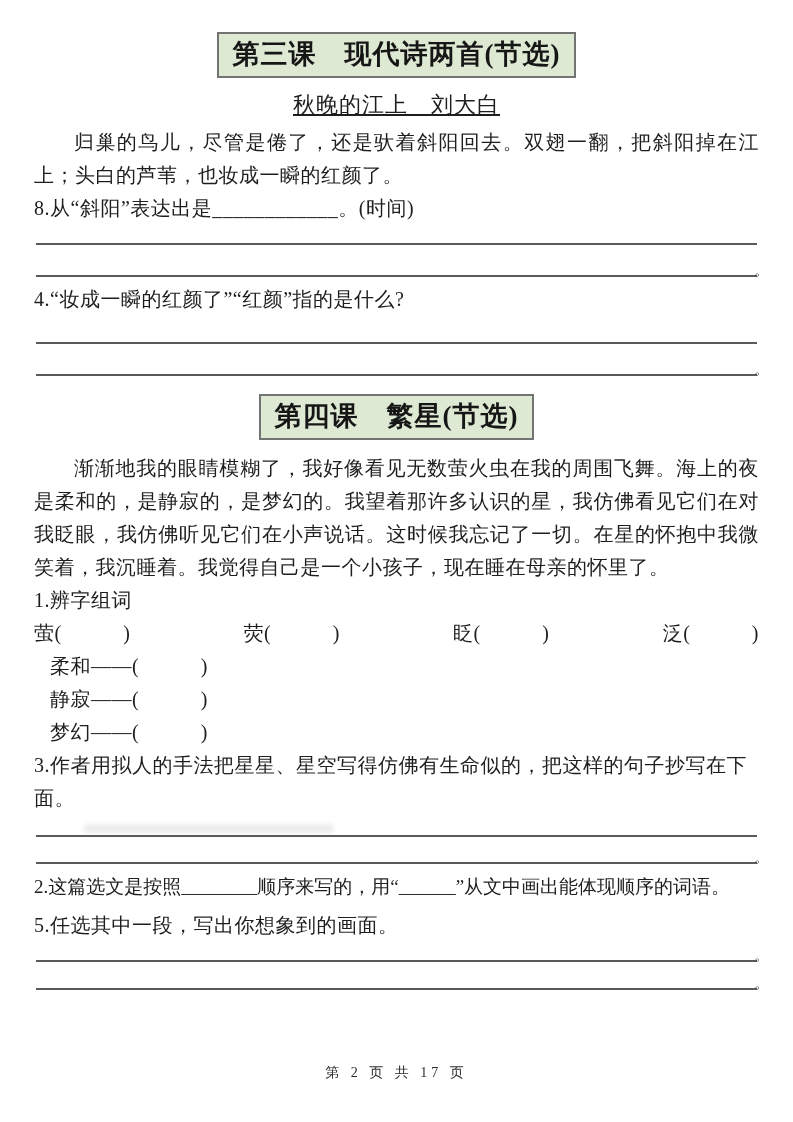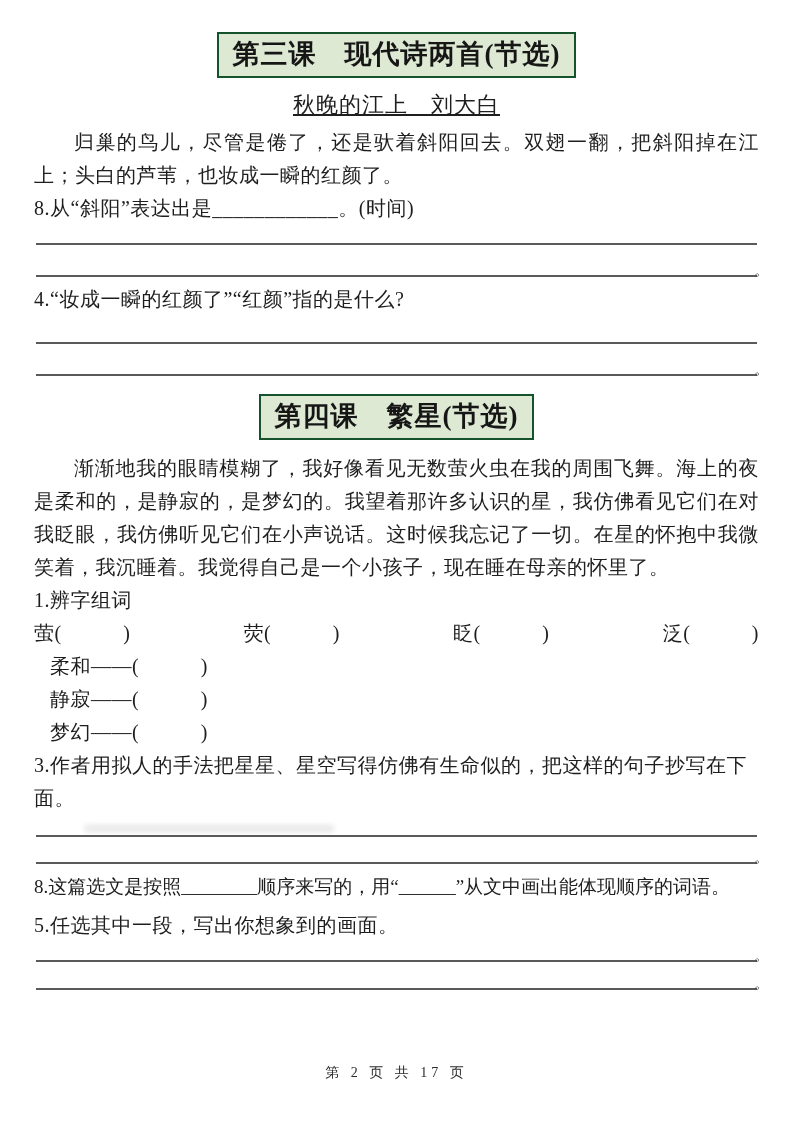--- a/index.html
+++ b/index.html
@@ -19,7 +19,7 @@
 
   .header-row { text-align:center; margin-top:8px; }
   .lesson-header {
-    display:inline-block; background:#dde9d2; border:2px solid #14532d;
+    display:inline-block; background:#dde9d2; border:2px solid #737373;
     padding:2px 14px 4px; font-size:27px; font-weight:bold; letter-spacing:1px;
     color:#161616;
   }

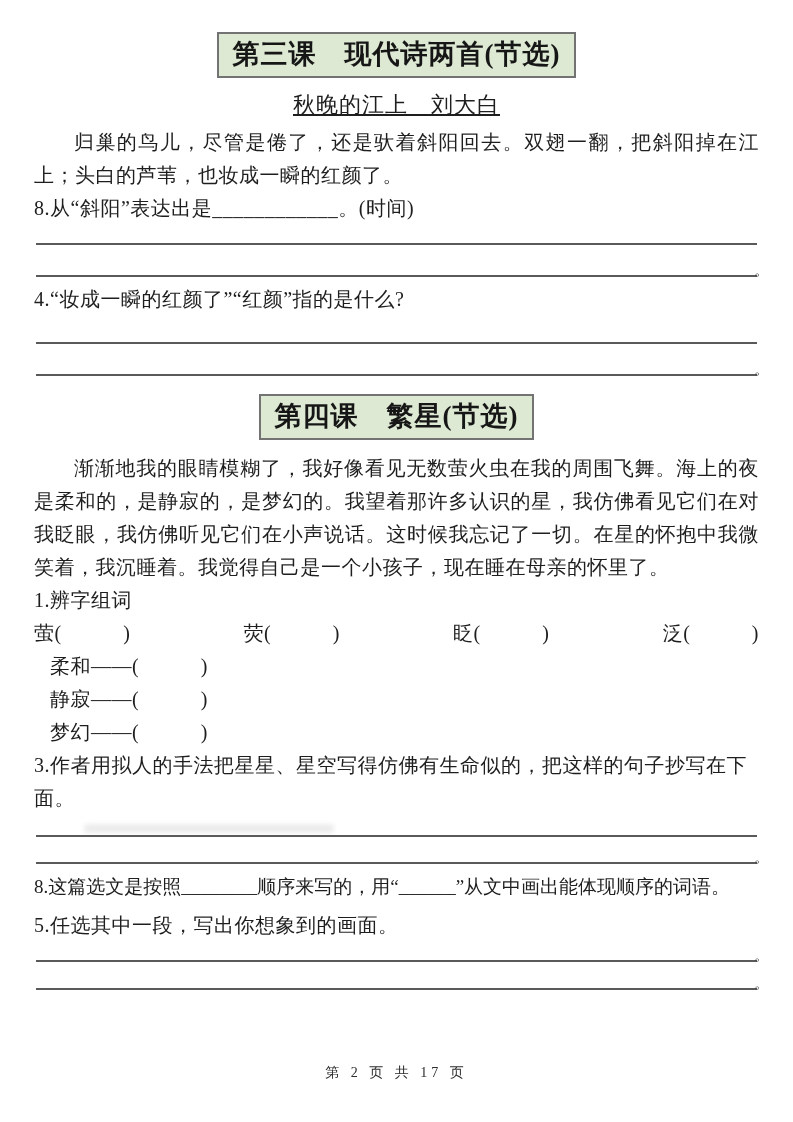--- a/index.html
+++ b/index.html
@@ -118,7 +118,7 @@
       <span class="endmark">。</span>
     </div>
 
-  <p class="question tight q-gap">8.这篇选文是按照________顺序来写的，用“______”从文中画出能体现顺序的词语。</p>
+  <p class="question tight q-gap">2.这篇选文是按照________顺序来写的，用“______”从文中画出能体现顺序的词语。</p>
   <p class="question q-gap">5.任选其中一段，写出你想象到的画面。</p>
 
   <div class="ansline h20">

